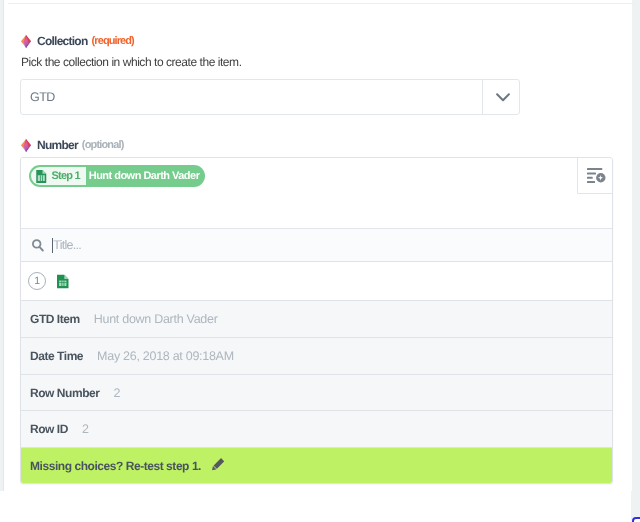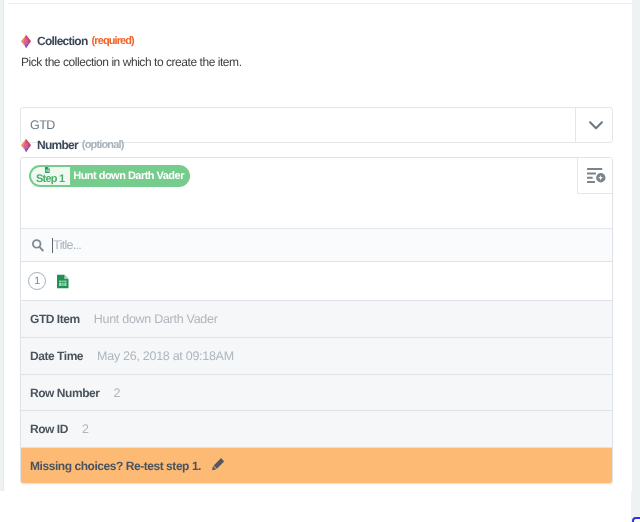--- a/index.html
+++ b/index.html
@@ -25,8 +25,8 @@
   .helper{position:absolute;font-size:12px;color:#404040;letter-spacing:-0.45px;}
 
   
-  .select-box{position:absolute;left:20px;top:79px;width:593px;height:36px;
-    border:1px solid #e3e7ea;border-radius:3px;background:#fff;box-sizing:border-box;margin-top:28px;}
+  .select-box{position:absolute;left:20px;top:79px;width:500px;height:36px;
+    border:1px solid #e3e7ea;border-radius:3px;background:#fff;box-sizing:border-box;}
   .select-value{position:absolute;left:9px;top:10px;font-size:12.5px;letter-spacing:-0.55px;color:#6b7884;}
   .select-caret{position:absolute;right:0;top:0;width:36px;height:35px;
     border-left:1px solid #e3e7ea;display:flex;align-items:center;justify-content:center;}

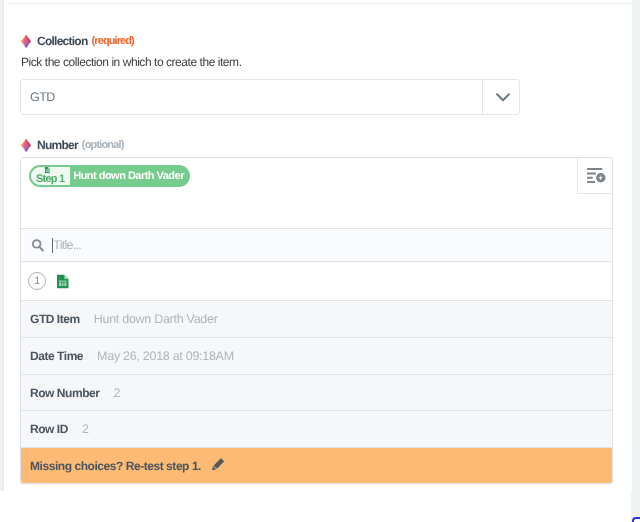--- a/index.html
+++ b/index.html
@@ -39,7 +39,7 @@
   .token{position:absolute;left:8px;top:7px;height:22px;display:flex;align-items:center;
     border-radius:11px;overflow:hidden;background:#76cc8d;}
   .token-left{display:flex;align-items:center;background:#eff9f1;height:18px;margin-left:2px;
-    border-radius:9px 0 0 9px;padding:0 6px 0 5px;flex-direction:column;}
+    border-radius:9px 0 0 9px;padding:0 6px 0 5px;}
   .token-left .sheet{margin-right:5px;width:10.5px;height:13px;}
   .token-step{font-size:11px;font-weight:bold;letter-spacing:-0.8px;color:#4cae69;}
   .token-right{font-size:11px;font-weight:bold;letter-spacing:-0.52px;color:#fff;padding:0 6px 0 3px;line-height:22px;}

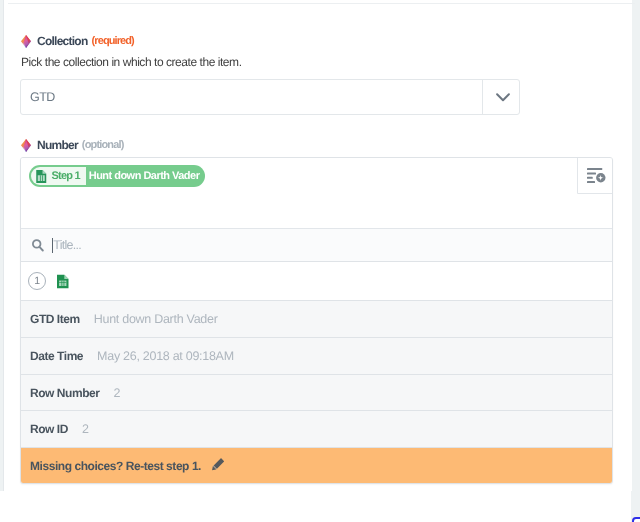--- a/index.html
+++ b/index.html
@@ -70,7 +70,7 @@
   .frow{height:35px;}
   .lrow .k{font-size:12px;font-weight:bold;letter-spacing:-0.45px;color:#49545e;margin-left:9px;}
   .lrow .v{font-size:12.5px;letter-spacing:-0.28px;color:#aeb6be;margin-left:14px;}
-  .frow{position:relative;height:36px;background:#fdba74;display:flex;align-items:center;}
+  .frow{position:relative;height:36px;background:#bef264;display:flex;align-items:center;}
   .frow .ftext{font-size:12px;font-weight:bold;letter-spacing:-0.45px;color:#49545e;margin-left:9px;}
   .frow .pencil{margin-left:9px;position:relative;top:-1px;}
 

